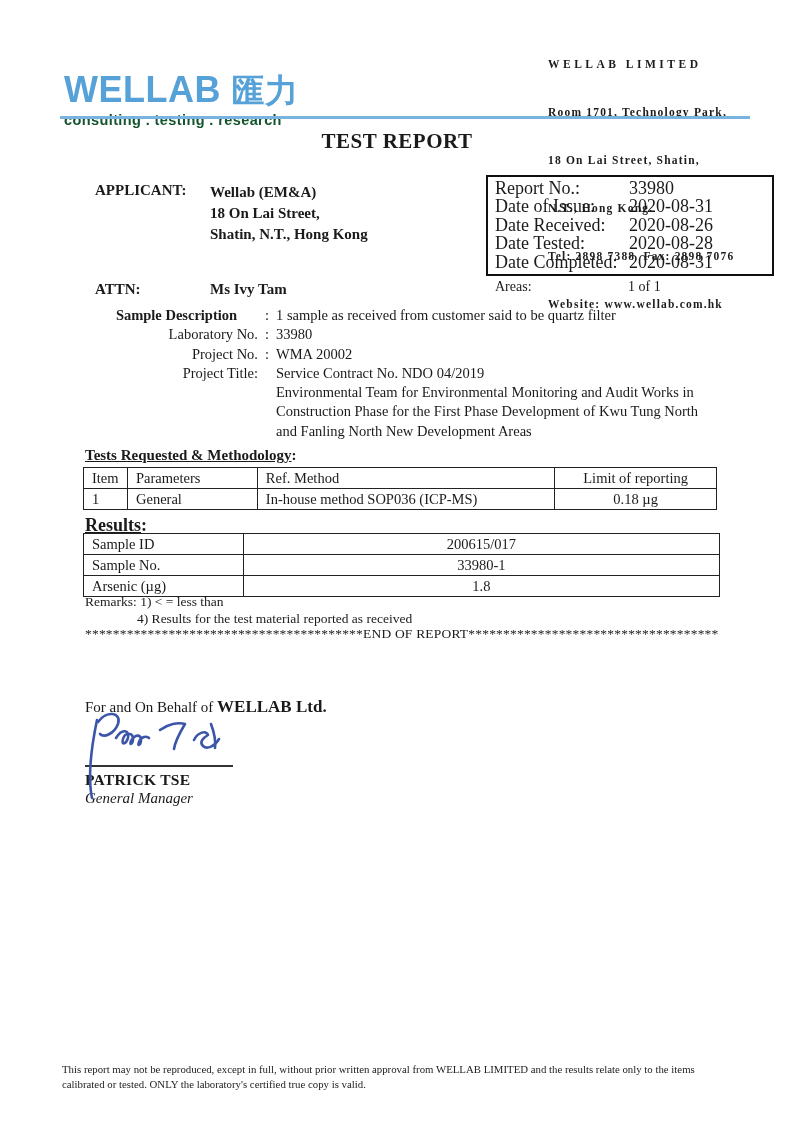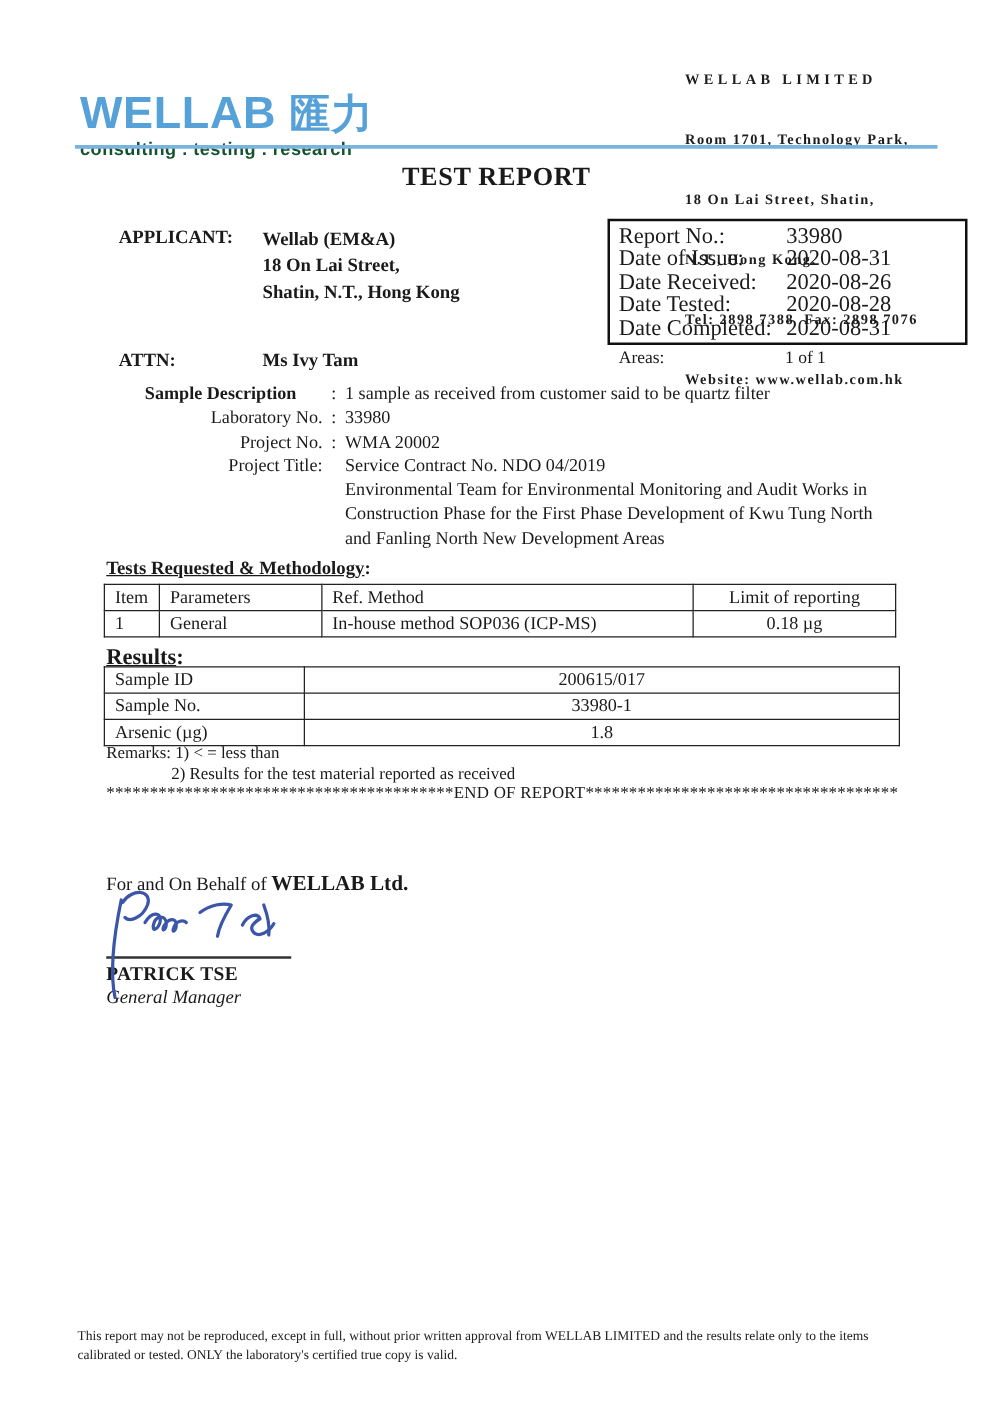--- a/index.html
+++ b/index.html
@@ -204,7 +204,7 @@
 
   <div class="remarks">
     <div><span>Remarks:</span> <span>1) &lt; = less than</span></div>
-    <div class="row2">2) Results for the test material reported as received</div>
+    <div class="row2">4) Results for the test material reported as received</div>
   </div>
 
   <div class="end-line">****************************************END OF REPORT************************************</div>

